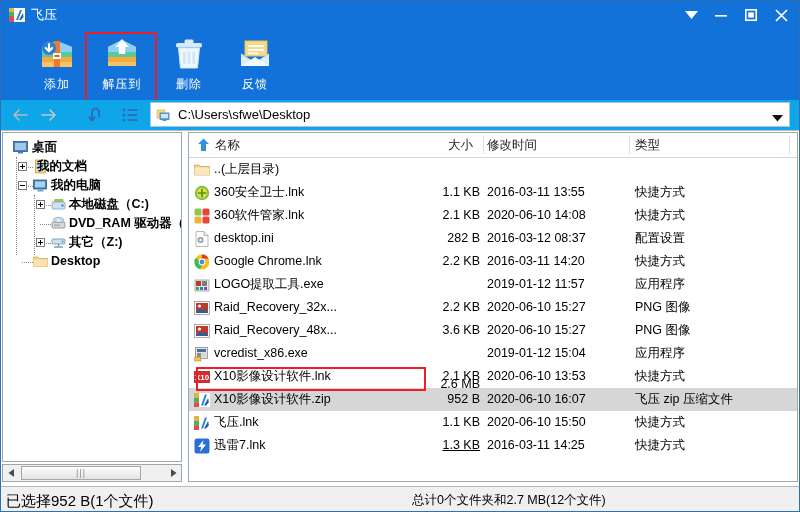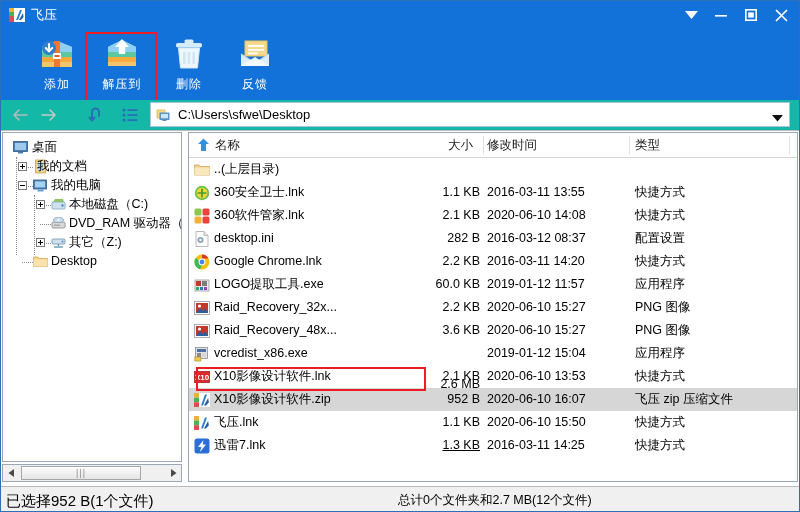--- a/index.html
+++ b/index.html
@@ -43,7 +43,7 @@
 
   
   .addrbar{
-    position:absolute;left:0;top:100px;width:800px;height:30px;background:#14b8a6;
+    position:absolute;left:0;top:100px;width:800px;height:30px;background:#0ea5e9;
     border-bottom:1px solid #bcbcbc;
   }
   .navbtn{position:absolute;top:4px;width:24px;height:22px;display:flex;align-items:center;justify-content:center;}

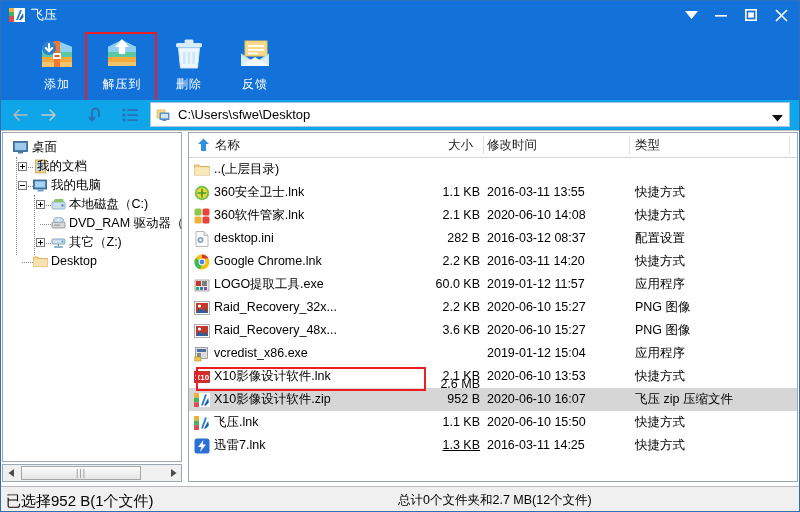--- a/index.html
+++ b/index.html
@@ -277,7 +277,7 @@
   </div>
 
   <div class="tree">
-    <div style="position:relative;padding:5px 0 0 6px;">
+    <div style="position:relative;padding:5px 0 0 6px;font-weight:bold;">
 
       <div class="dots" style="left:13px;top:24px;height:98px;"></div>
       <div class="dots" style="left:31px;top:62px;height:60px;"></div>

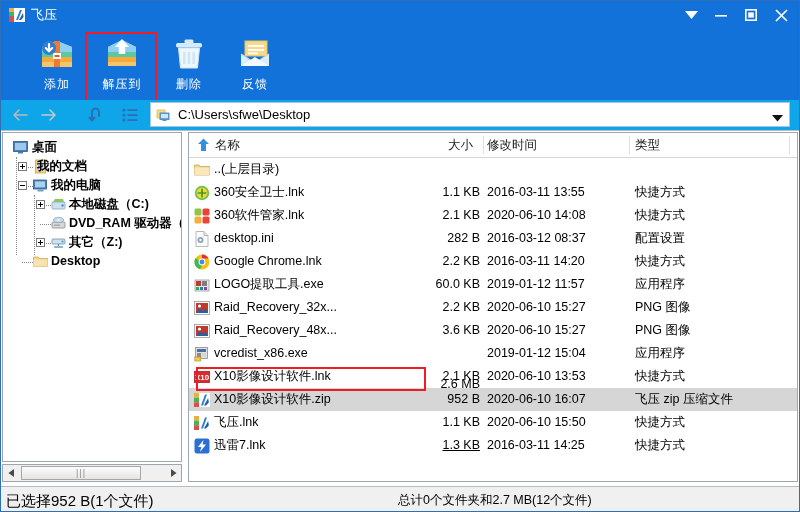--- a/index.html
+++ b/index.html
@@ -495,7 +495,6 @@
             </svg>
         </span>
         <span class="fname">LOGO提取工具.exe</span>
-        <span class="fsize" style="left:205px;">60.0 KB</span>
         <span class="fdate" style="left:298px;">2019-01-12 11:57</span>
         <span class="ftype" style="left:446px;">应用程序</span>
       </div>

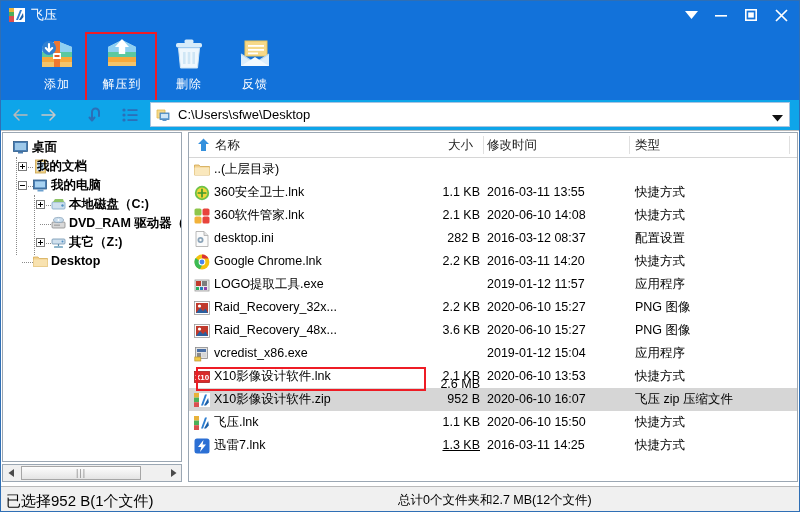--- a/index.html
+++ b/index.html
@@ -119,7 +119,7 @@
     background:#f0f0f0;border-top:1px solid #b9b9b9;box-sizing:border-box;
   }
   .statusbar .sleft{position:absolute;left:6px;top:5px;font-size:15px;color:#000;}
-  .statusbar .scenter{position:absolute;left:398px;top:5px;font-size:12.5px;color:#000;}
+  .statusbar .scenter{position:absolute;left:412px;top:5px;font-size:12.5px;color:#000;}
   .outerframe{position:absolute;left:0;top:0;width:800px;height:512px;border:1px solid #2f6fb5;box-sizing:border-box;pointer-events:none;}
 </style>
 </head>

